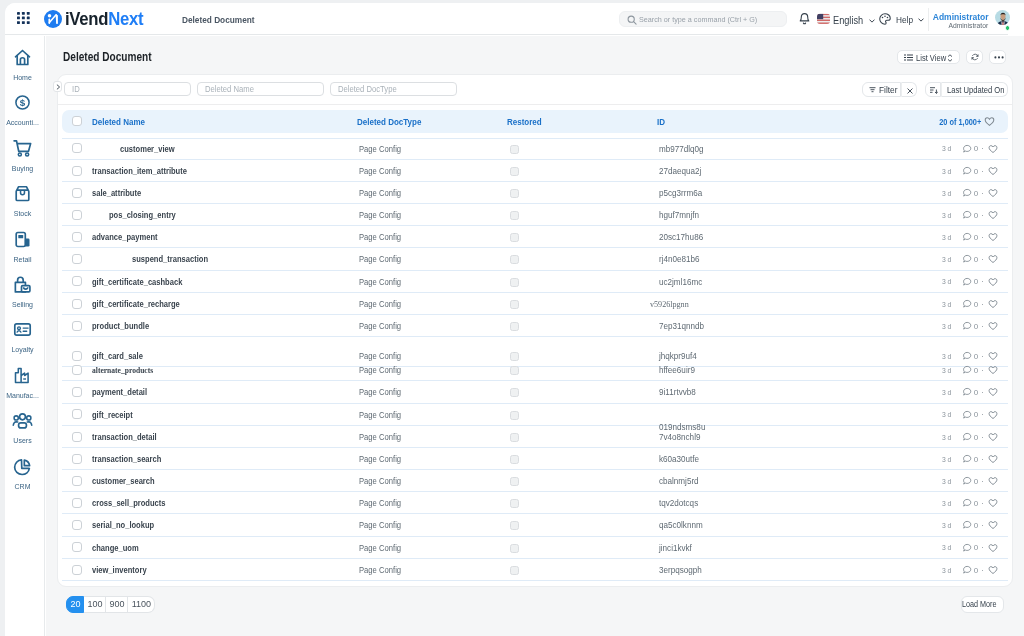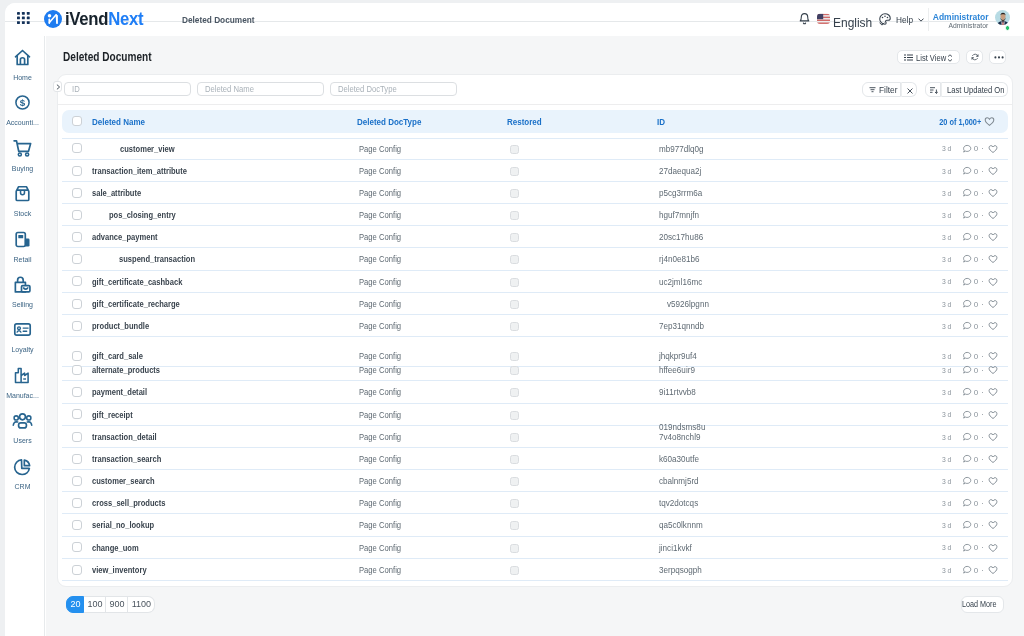--- a/index.html
+++ b/index.html
@@ -8,7 +8,7 @@
 .tx { display:inline-block; transform-origin:left center; white-space:nowrap; }
 .win { position:absolute; left:5px; top:3px; right:0; bottom:0; background:#fff; border-top-left-radius:10px; }
 
-.navbar { position:absolute; left:5px; top:3px; right:16px; height:19px; background:#fff; border-top-left-radius:10px; border-bottom:1px solid #e5e8ea; z-index:5; }
+.navbar { position:absolute; left:5px; top:3px; right:16px; height:32px; background:#fff; border-top-left-radius:10px; border-bottom:1px solid #e5e8ea; z-index:5; }
 
 .grid9 { position:absolute; left:11.6px; top:9.2px; }
 .logo { position:absolute; left:39.4px; top:7.3px; }

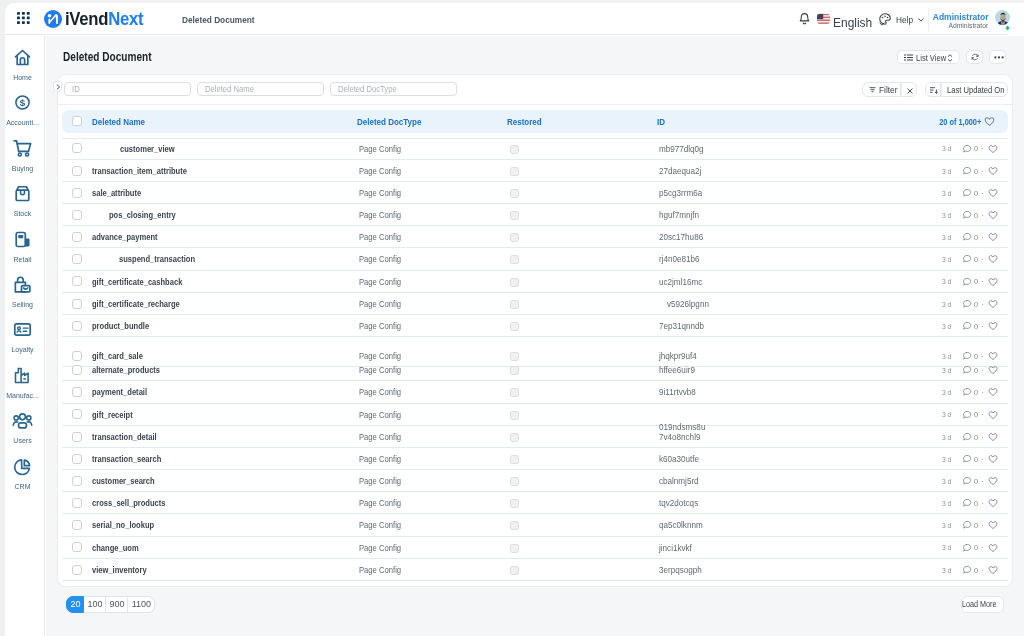--- a/index.html
+++ b/index.html
@@ -179,6 +179,10 @@
     </svg>
   <div class="logotext"><span class="tx" style="transform:scaleX(0.955);">iVend<span class="nx">Next</span></span></div>
   <div class="nav-doc"><span class="tx" style="transform:scaleX(0.87);">Deleted Document</span></div>
+  <div class="searchbox"><svg width="10" height="10" viewBox="0 0 11 11">
+        <circle cx="4.6" cy="4.6" r="3.4" fill="none" stroke="#8d969e" stroke-width="1.2"></circle>
+        <path d="M7.3 7.3 L10 10" stroke="#8d969e" stroke-width="1.2" stroke-linecap="round"></path>
+      </svg><span class="tx" style="transform:scaleX(0.9);">Search or type a command (Ctrl + G)</span></div>
   <svg class="nbell" width="13" height="14" viewBox="0 0 13 14">
       <path d="M6.5 1.6 C4.3 1.6 3.3 3.2 3.3 5.1 C3.3 7.9 2.2 8.9 2.2 8.9 L10.8 8.9 C10.8 8.9 9.7 7.9 9.7 5.1 C9.7 3.2 8.7 1.6 6.5 1.6 Z" fill="none" stroke="#36414c" stroke-width="1.1" stroke-linejoin="round"></path>
       <path d="M5.4 11 a1.15 1.15 0 0 0 2.2 0" fill="none" stroke="#36414c" stroke-width="1.1" stroke-linecap="round"></path>

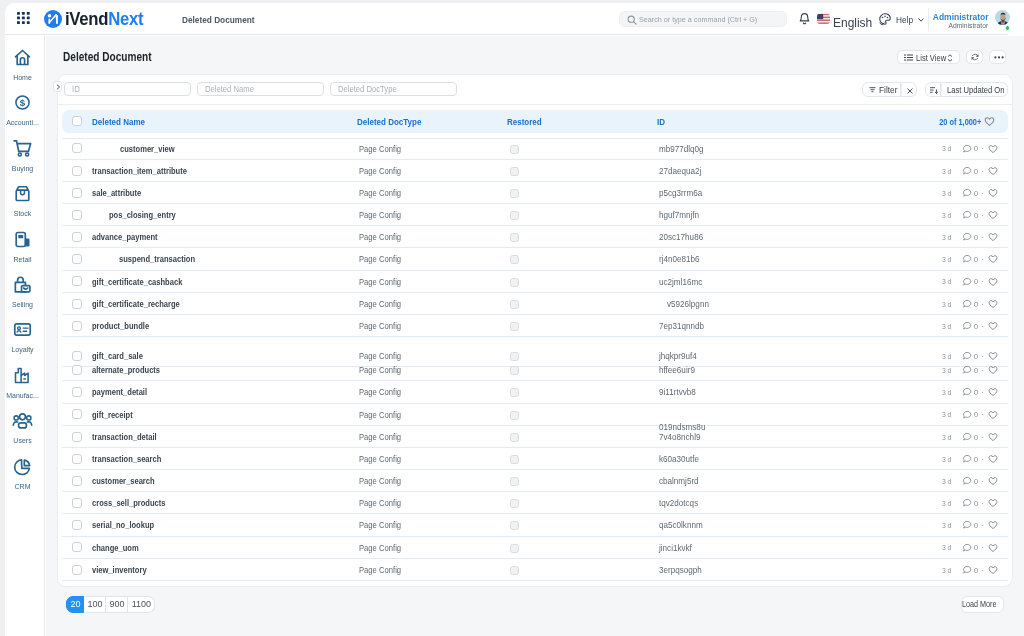--- a/index.html
+++ b/index.html
@@ -19,7 +19,7 @@
 .searchbox svg { position:absolute; left:7px; top:3px; }
 .nbell { position:absolute; left:793px; top:8.5px; }
 .nflag { position:absolute; left:812px; top:10px; }
-.nlang { position:absolute; left:828px; top:12px; font-size:13px; color:#36414c; font-weight:400;}
+.nlang { position:absolute; left:828px; top:12px; font-size:10px; color:#36414c; font-weight:400;}
 .npal { position:absolute; left:872.5px; top:8.5px; }
 .nhelp { position:absolute; left:891px; top:12px; font-size:9px; color:#36414c; font-weight:400;}
 .nsep { position:absolute; left:922.5px; top:5px; width:1px; height:23px; background:#eceeef; }

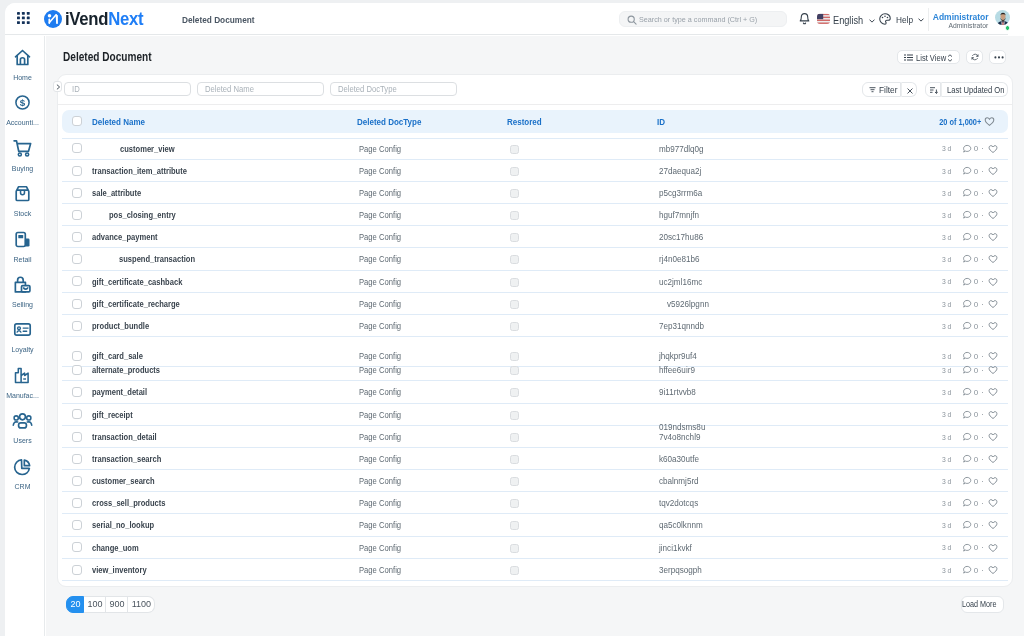--- a/index.html
+++ b/index.html
@@ -383,7 +383,7 @@
   </div>
     <div class="rrow" style="top:248.42px;">
     <div class="cbox" style="left:10px; top:5.8px;"></div>
-    <div class="rtx nm" style="left:17px;padding-left:40px;"><span class="tx" style="transform:scaleX(0.84);">suspend_transaction</span></div>
+    <div class="rtx nm" style="left:30px;padding-left:40px;"><span class="tx" style="transform:scaleX(0.84);">suspend_transaction</span></div>
     <div class="rtx dt" style="left:296.6px;"><span class="tx" style="transform:scaleX(0.85);">Page Config</span></div>
     <div class="rcb"></div>
     <div class="rtx idv" style="left:596.8px;"><span class="tx" style="transform:scaleX(0.9);">rj4n0e81b6</span></div>

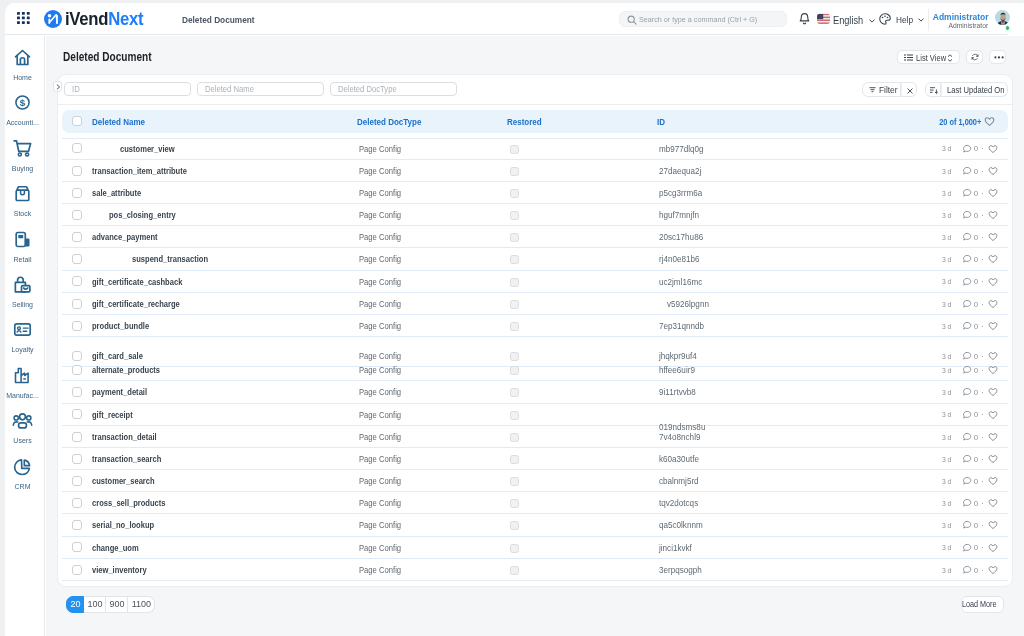--- a/index.html
+++ b/index.html
@@ -418,7 +418,7 @@
     <div class="rtx nm" style="left:30px;"><span class="tx" style="transform:scaleX(0.84);">gift_certificate_recharge</span></div>
     <div class="rtx dt" style="left:296.6px;"><span class="tx" style="transform:scaleX(0.85);">Page Config</span></div>
     <div class="rcb"></div>
-    <div class="rtx idv" style="left:605px;"><span class="tx" style="transform:scaleX(0.9);">v5926lpgnn</span></div>
+    <div class="rtx idv" style="left:588px;font-family:Liberation Serif, serif;"><span class="tx" style="transform:scaleX(0.9);">v5926lpgnn</span></div>
     <div class="meta3d">3 d</div>
     <svg class="micon" style="left:900px; top:6px;" width="10" height="10" viewBox="0 0 12 12">
         <path d="M6.2 1.7 C8.6 1.7 10.5 3.3 10.5 5.3 C10.5 7.3 8.6 8.9 6.2 8.9 C5.4 8.9 4.7 8.8 4.1 8.5 L2 9.7 L2.7 7.8 C2.1 7.1 1.9 6.3 1.9 5.3 C1.9 3.3 3.8 1.7 6.2 1.7 Z" fill="none" stroke="#7c868e" stroke-width="1.05"></path>

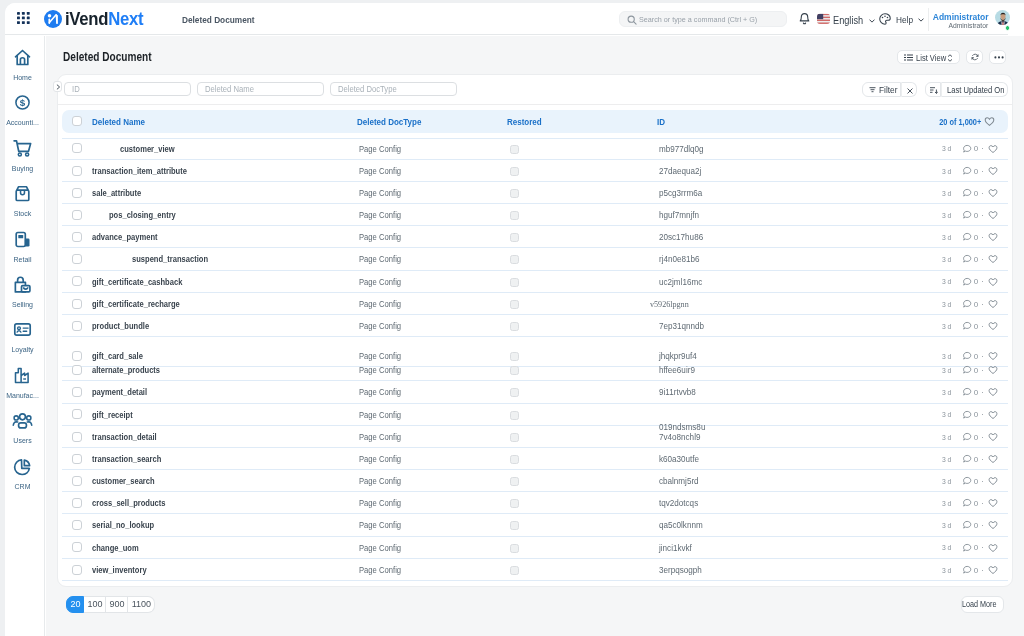--- a/index.html
+++ b/index.html
@@ -463,7 +463,7 @@
   </div>
     <div class="rrow" style="top:359.25px;">
     <div class="cbox" style="left:10px; top:5.8px;"></div>
-    <div class="rtx nm" style="left:30px;"><span class="tx" style="transform:scaleX(0.84);">alternate_products</span></div>
+    <div class="rtx nm" style="left:30px;font-family:Liberation Serif, serif;"><span class="tx" style="transform:scaleX(0.84);">alternate_products</span></div>
     <div class="rtx dt" style="left:296.6px;"><span class="tx" style="transform:scaleX(0.85);">Page Config</span></div>
     <div class="rcb"></div>
     <div class="rtx idv" style="left:596.8px;"><span class="tx" style="transform:scaleX(0.9);">hffee6uir9</span></div>

